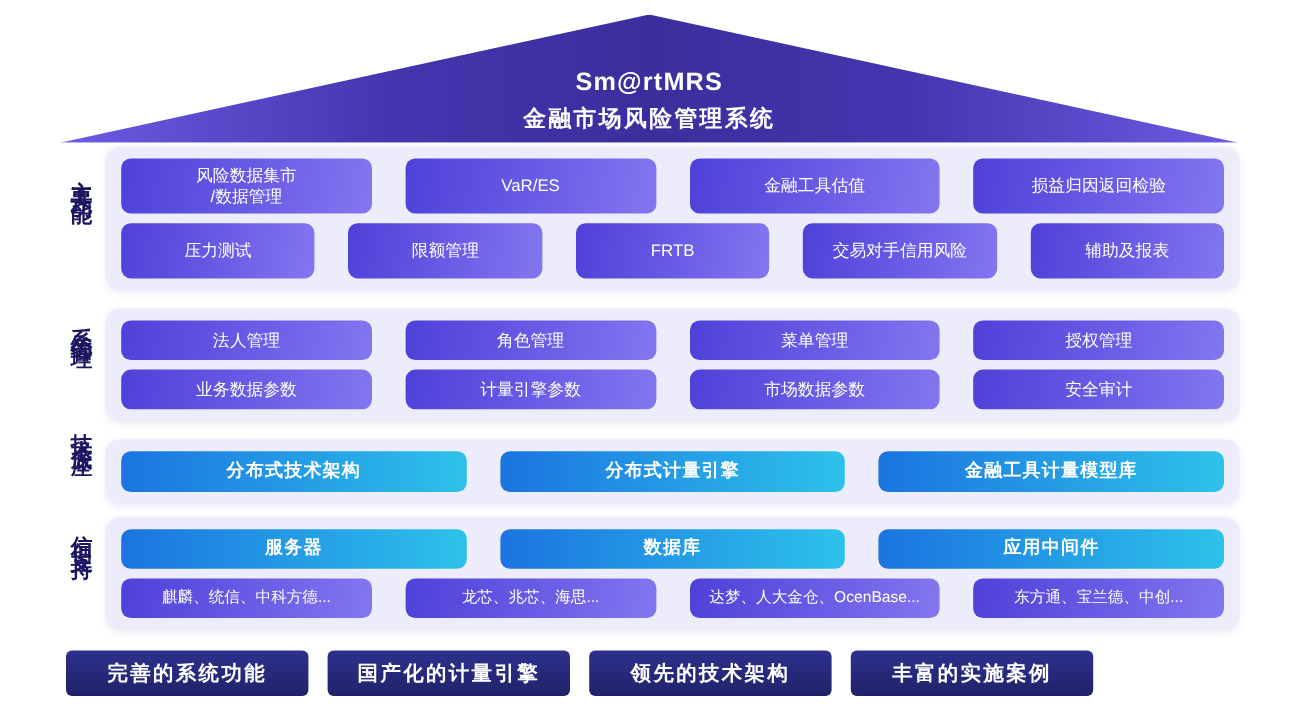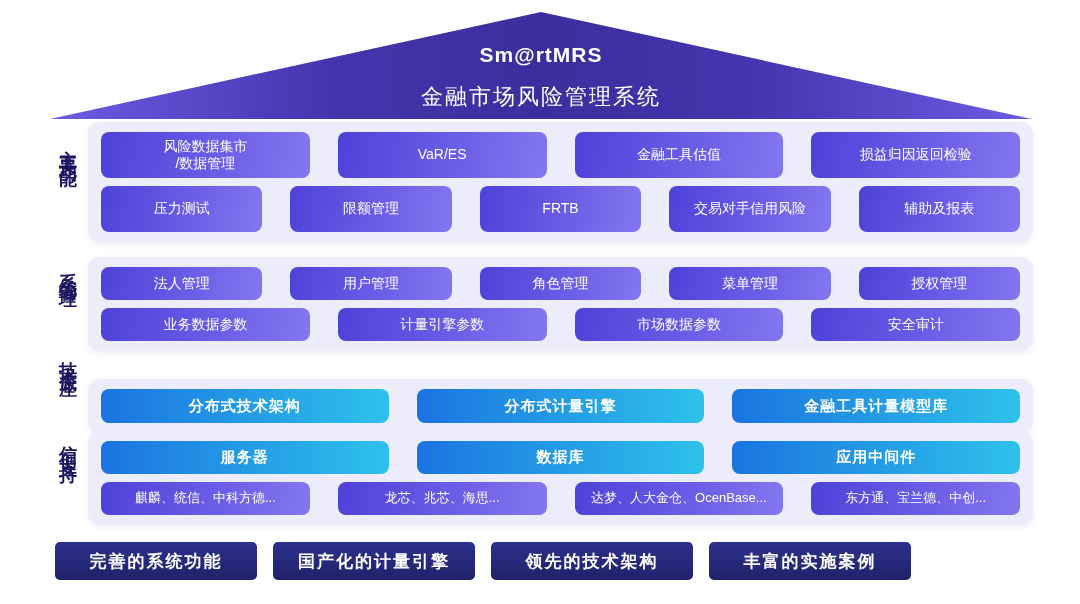--- a/index.html
+++ b/index.html
@@ -23,7 +23,7 @@
     color: #fff; text-align: center;
   }
   .roof-title { font-size: 21px; font-weight: bold; letter-spacing: 1px; }
-  .roof-subtitle { font-size: 22px; font-weight: normal; letter-spacing: 2px; margin-top: 15px; }
+  .roof-subtitle { font-size: 19px; font-weight: bold; letter-spacing: 2px; margin-top: 5px; }
 
   
   .vlabel {

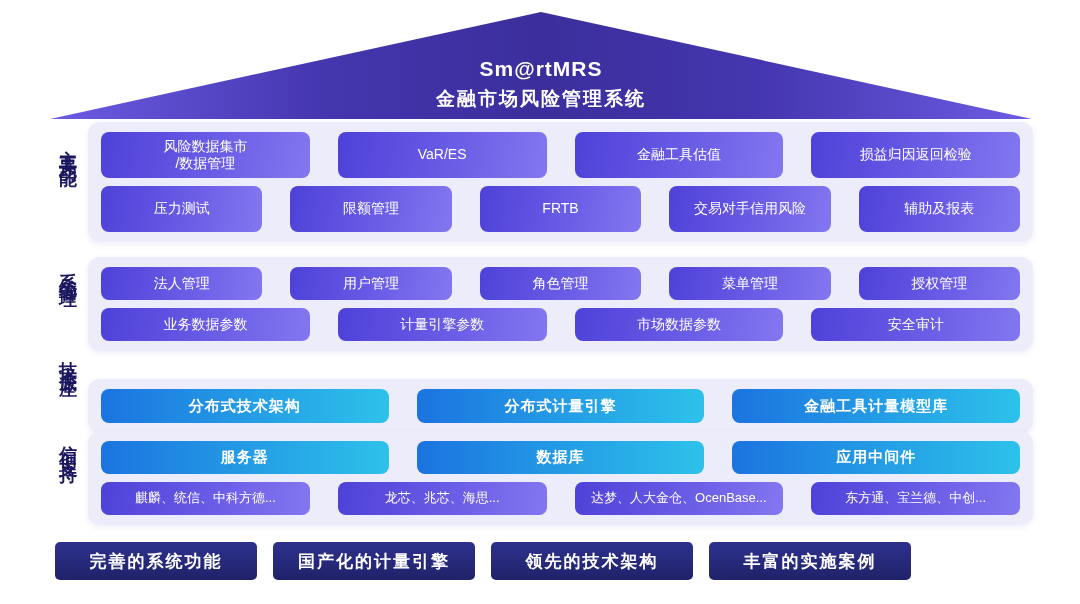--- a/index.html
+++ b/index.html
@@ -100,7 +100,6 @@
 <section class="panel" style="top:257px; height:94px">
   <div class="pill-row">
     <div class="pill purple">法人管理</div>
-    <div class="pill purple">用户管理</div>
     <div class="pill purple">角色管理</div>
     <div class="pill purple">菜单管理</div>
     <div class="pill purple">授权管理</div>

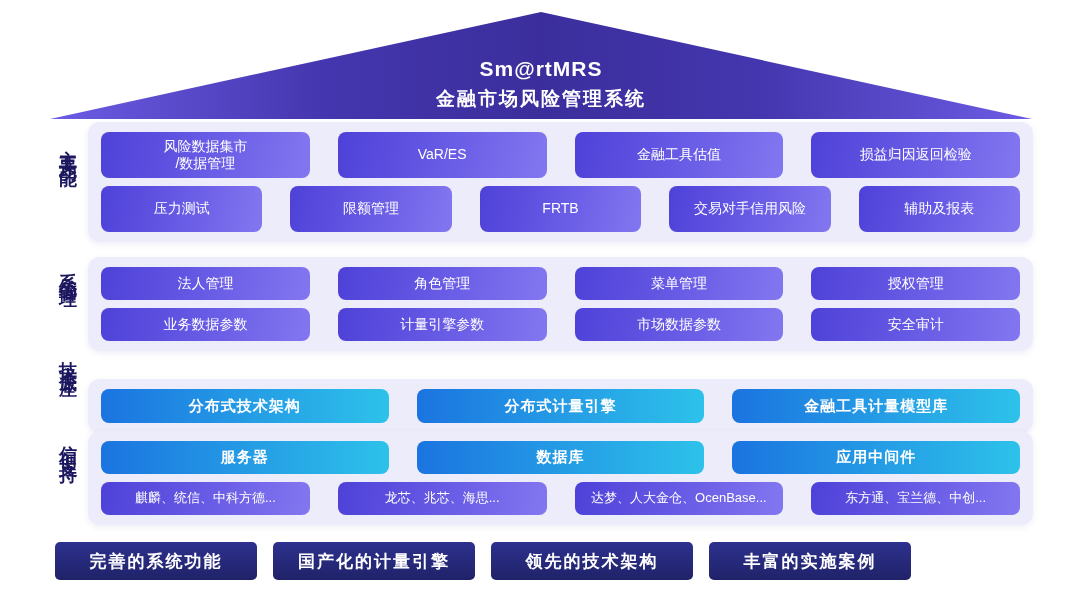--- a/index.html
+++ b/index.html
@@ -113,7 +113,7 @@
 </section>
 
 <div class="vlabel" style="top:346px">技术底座</div>
-<section class="panel" style="top:379px; height:54px">
+<section class="panel" style="top:366px; height:54px">
   <div class="pill-row">
     <div class="pill cyan">分布式技术架构</div>
     <div class="pill cyan">分布式计量引擎</div>

